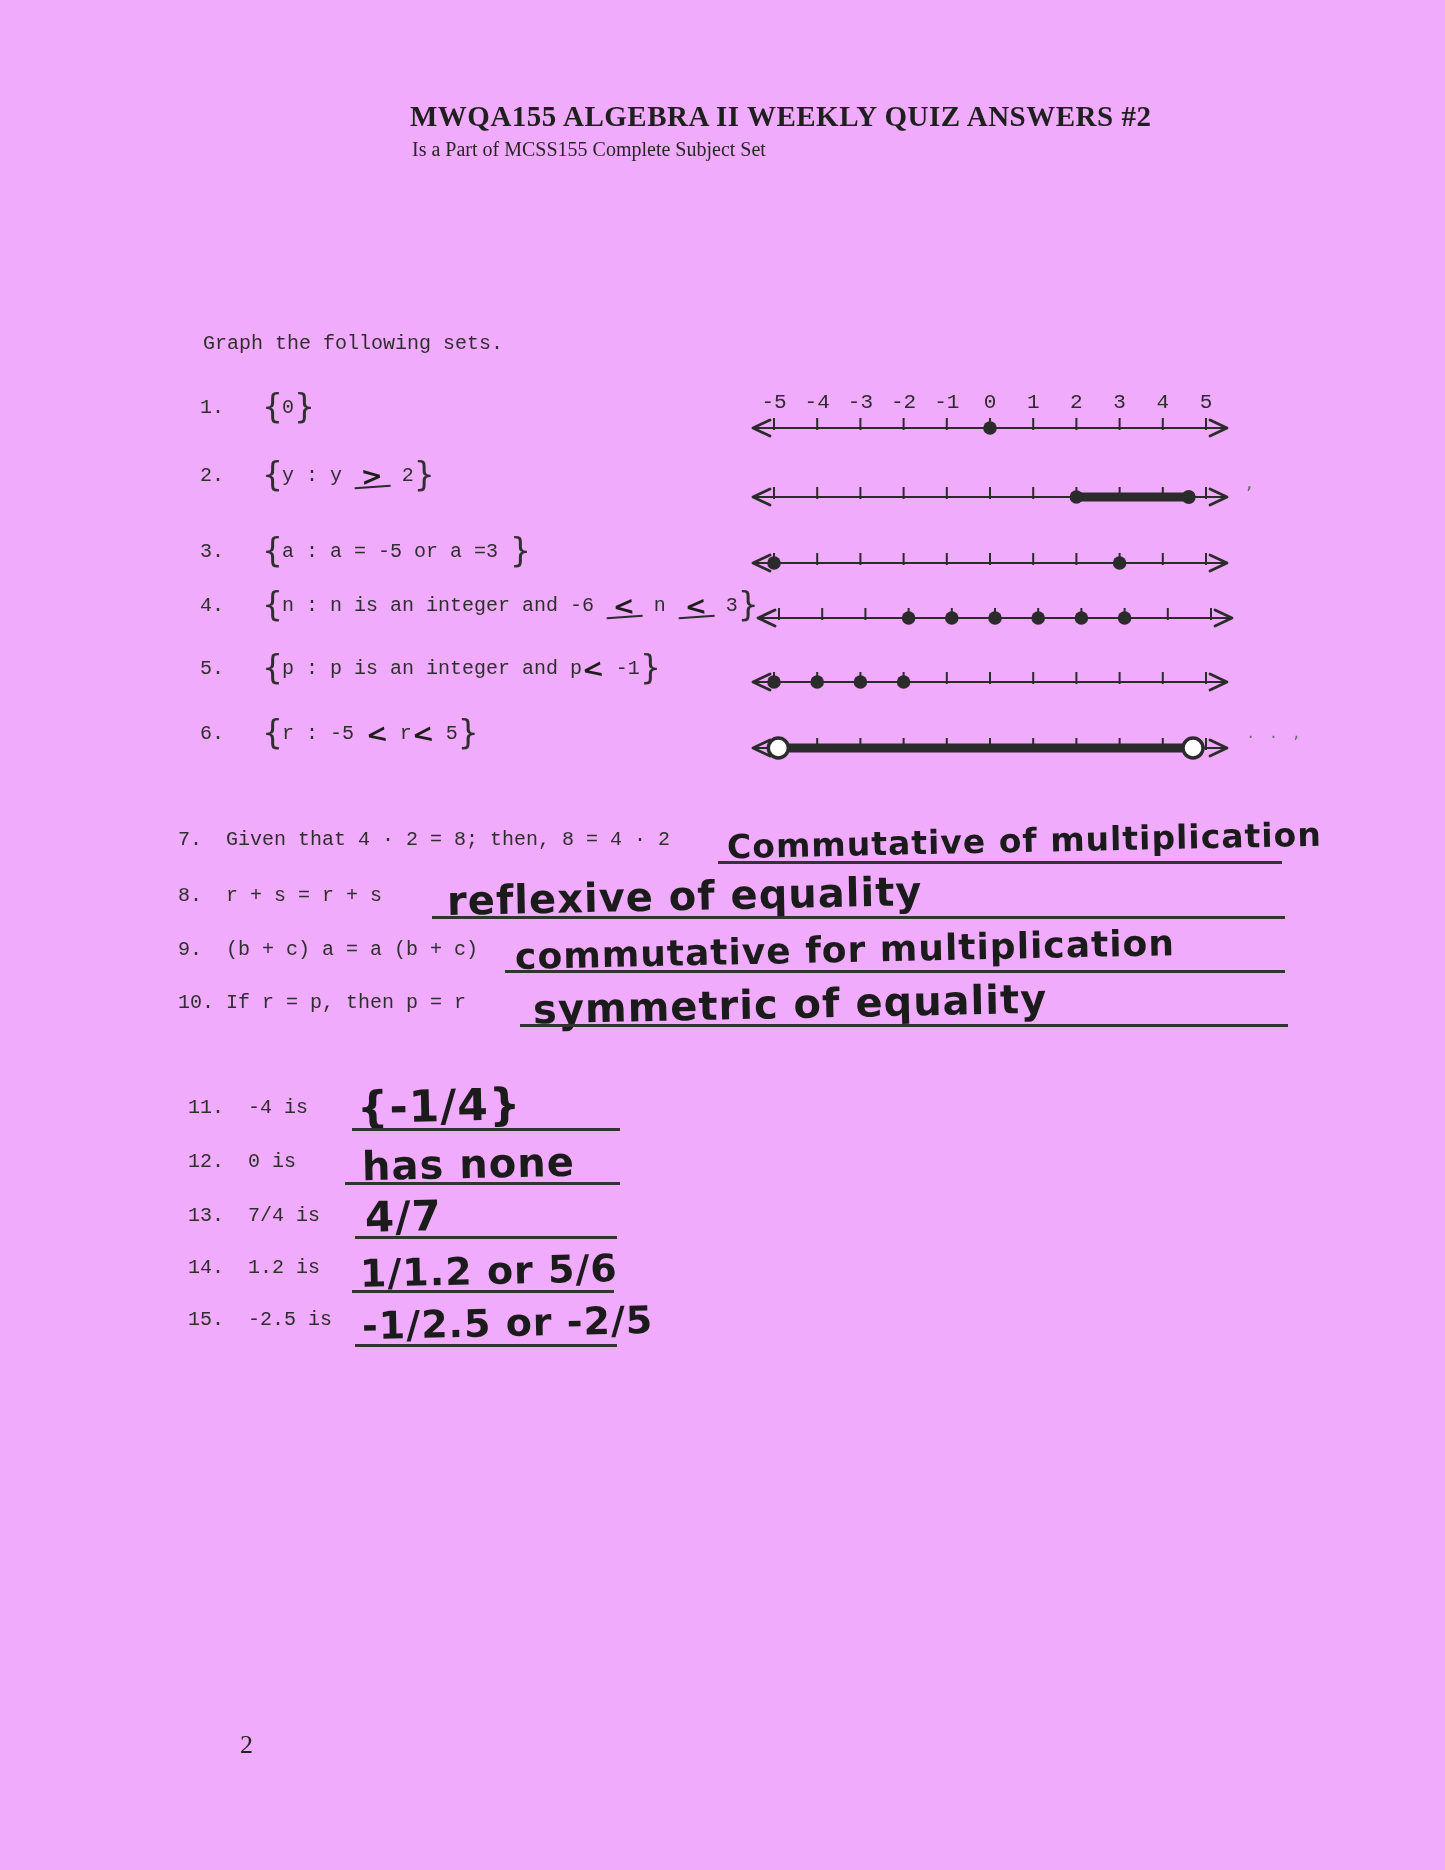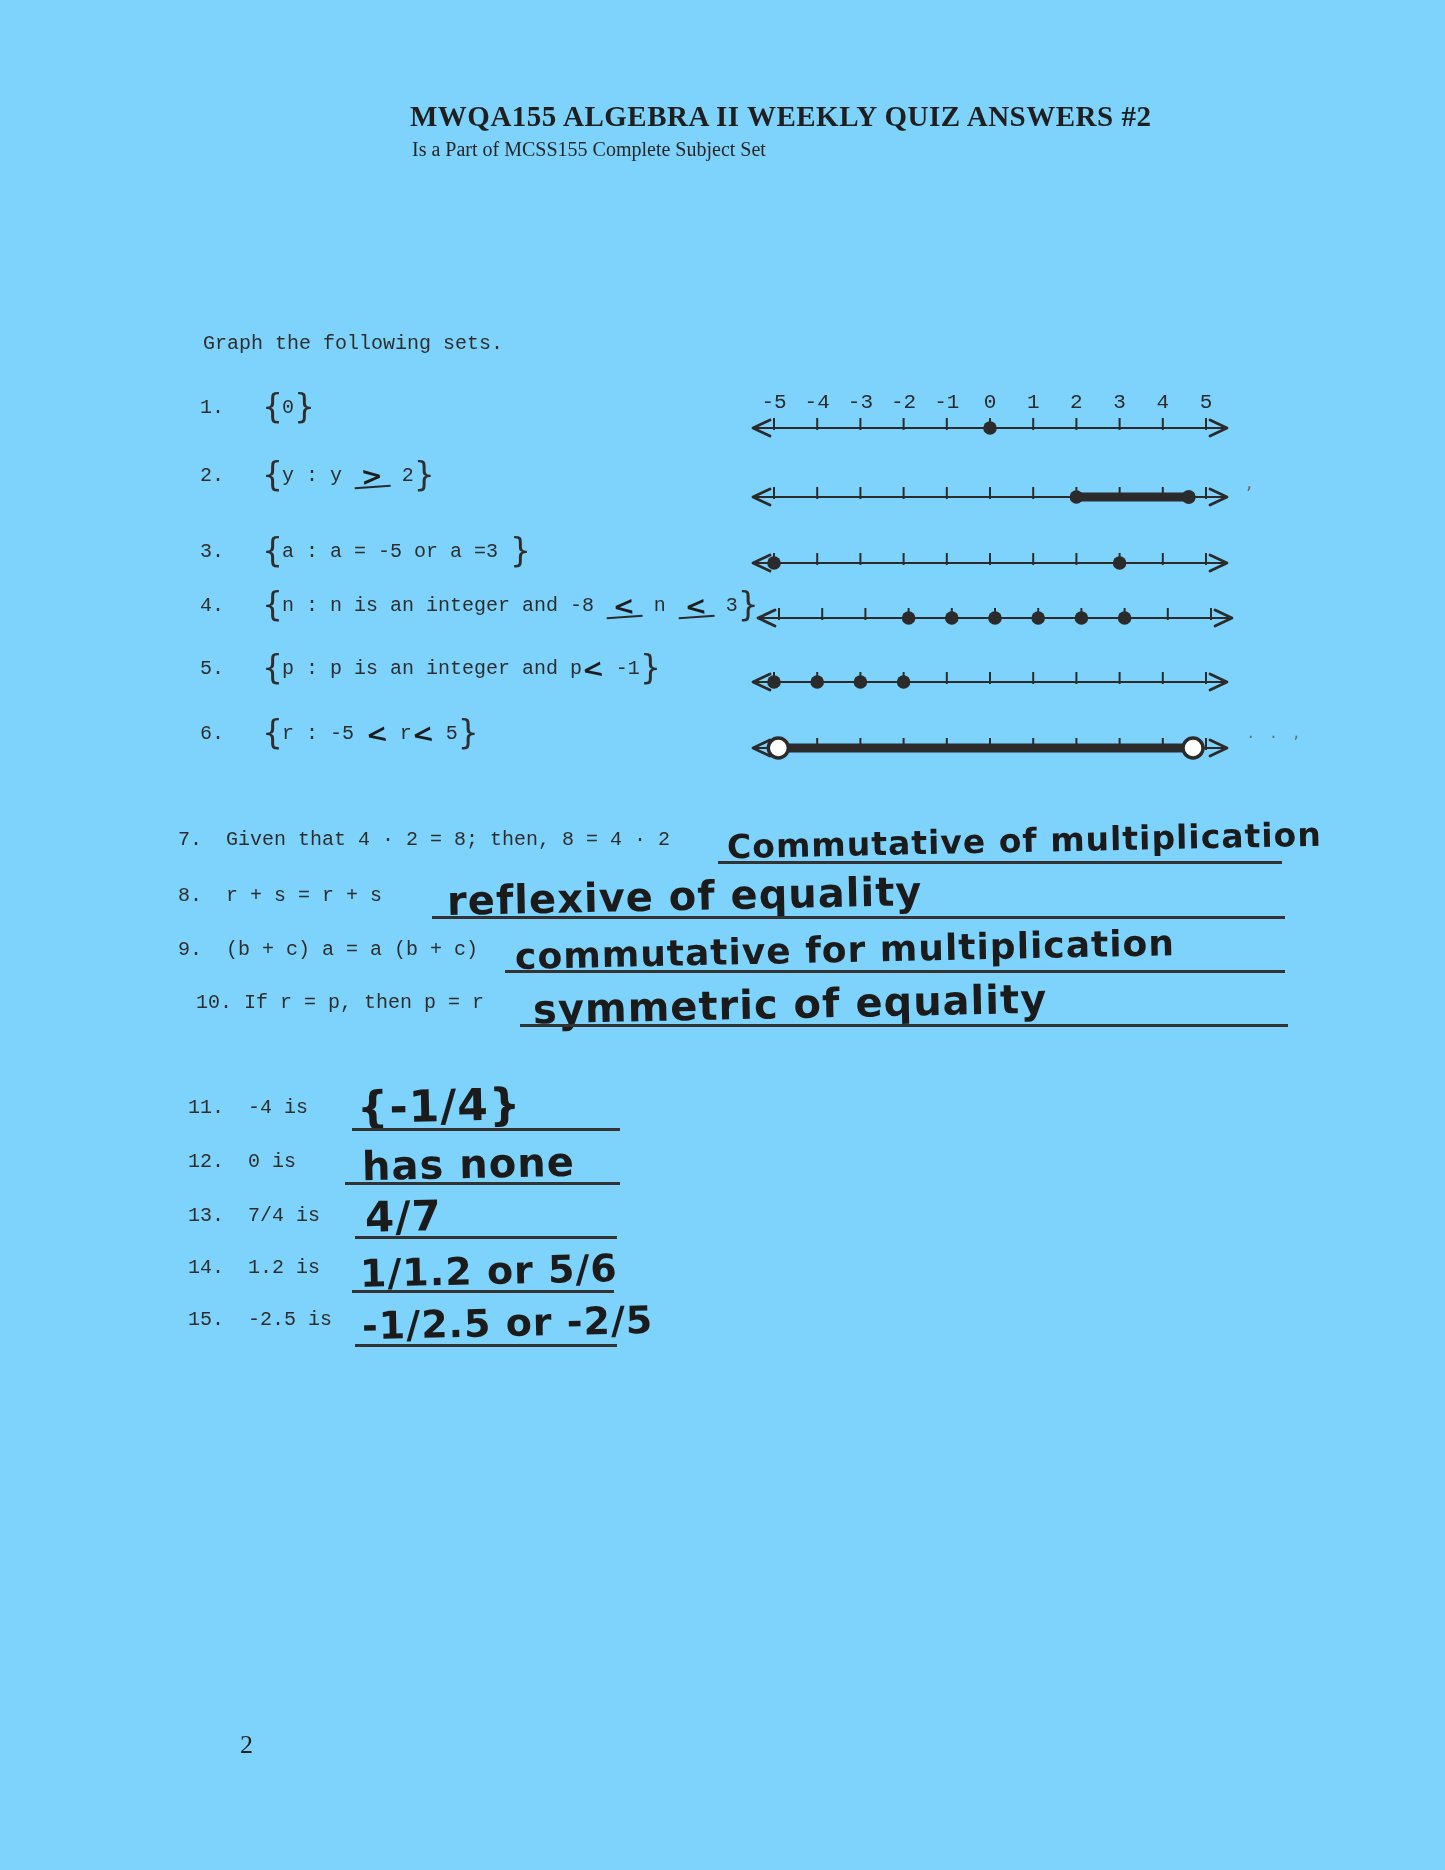--- a/index.html
+++ b/index.html
@@ -4,7 +4,7 @@
 <style>
   html,body{margin:0;padding:0;background:#ffffff;}
   .page{
-    position:relative;width:1445px;height:1870px;background:#7dd3fc;overflow:hidden;
+    position:relative;width:1445px;height:1870px;background:#f0abfc;overflow:hidden;
     font-family:"Liberation Mono", monospace;color:#2b2b2b;
   }
   .title{

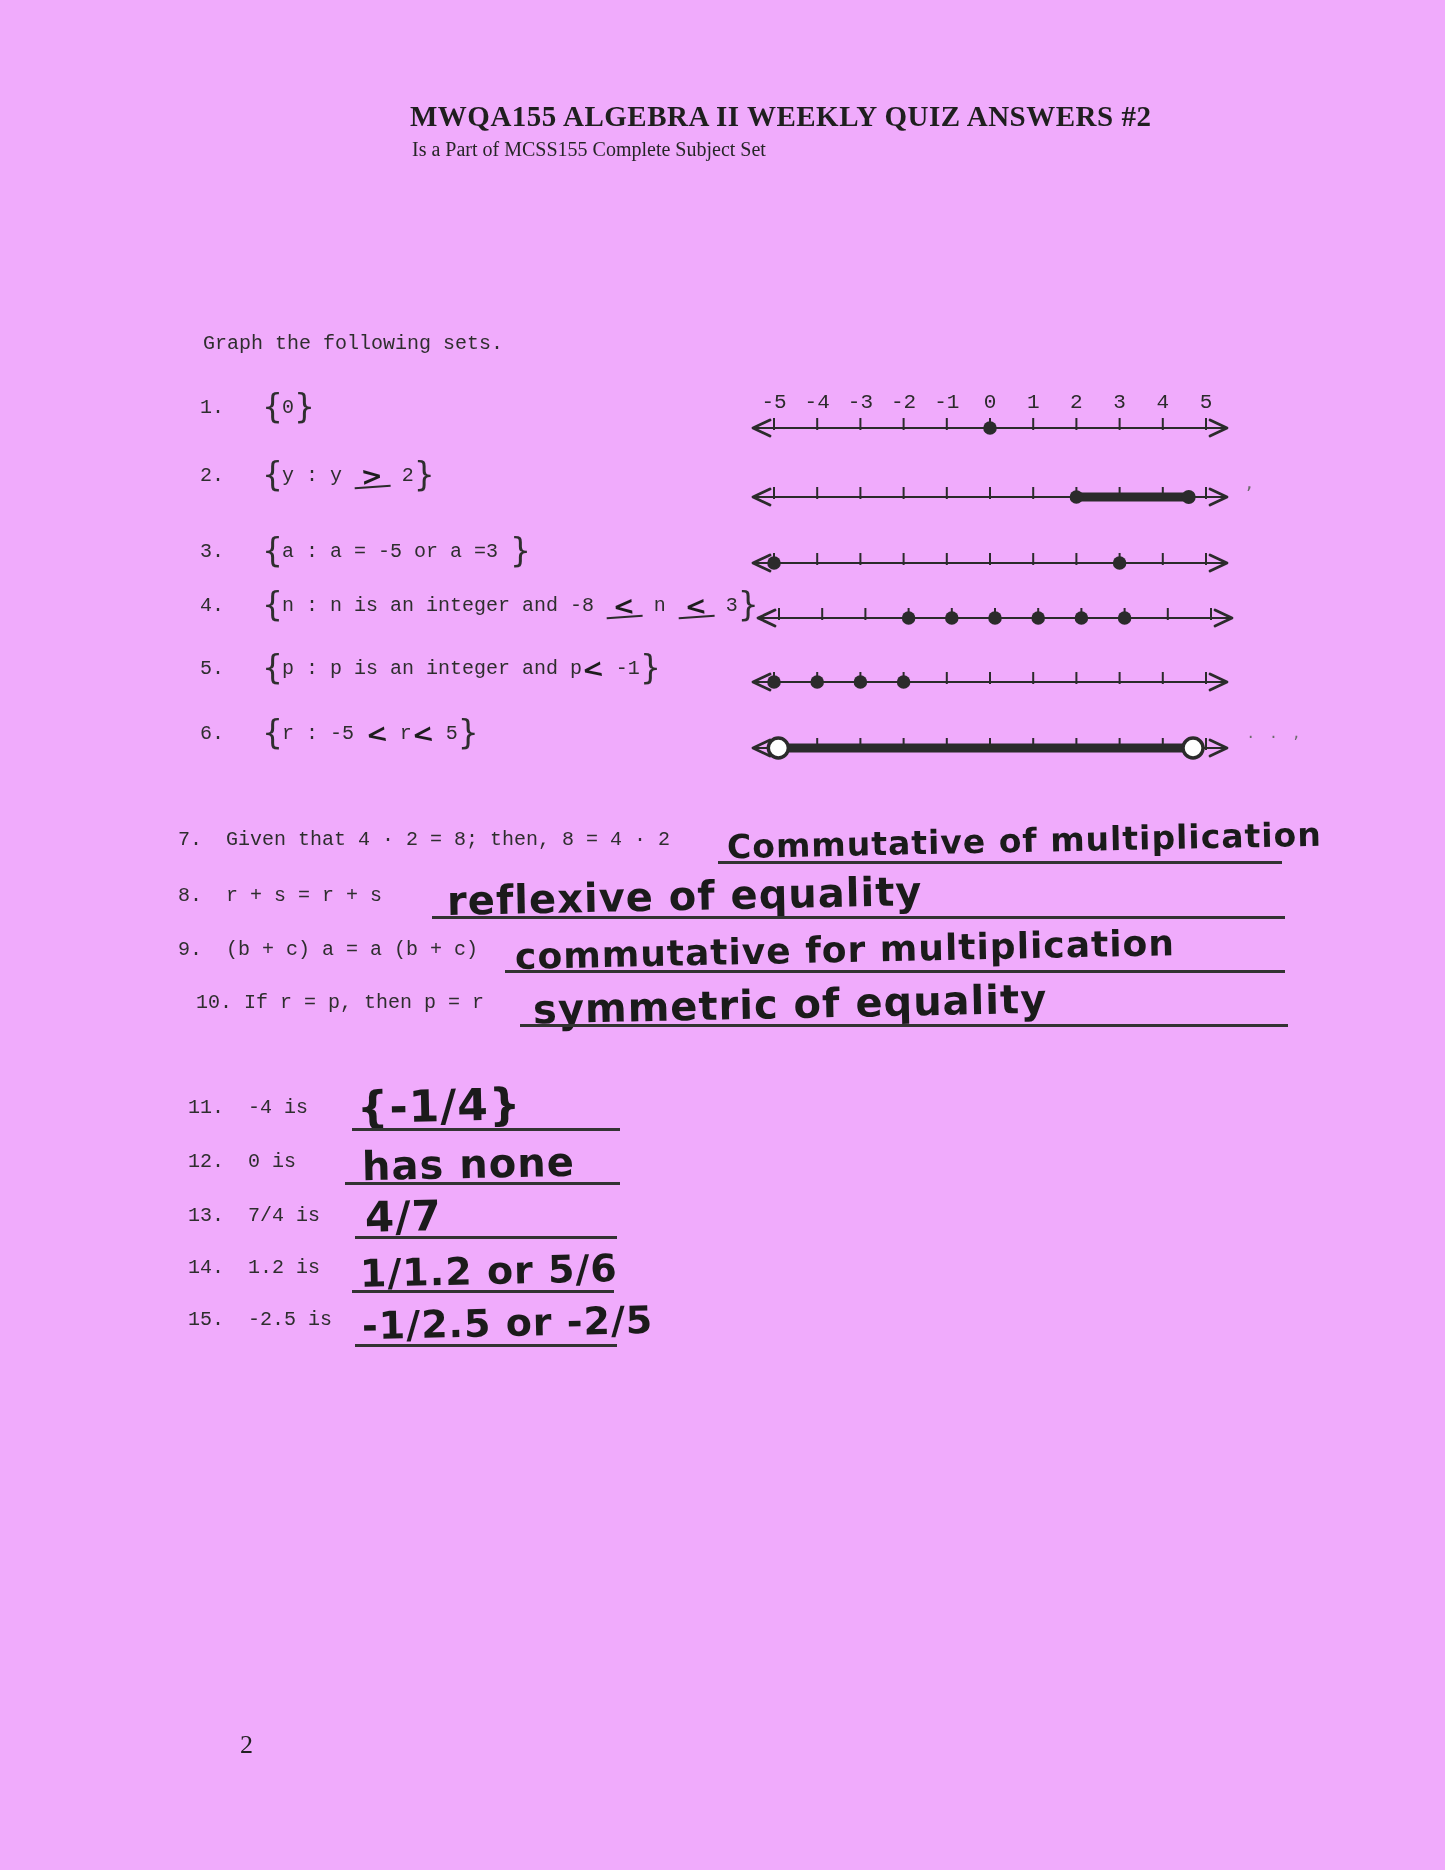--- a/index.html
+++ b/index.html
@@ -50,7 +50,7 @@
   <div class="trow" style="left:200px;top:396px;"><span class="qnum">1.</span><span><span class="seg seg-brace">{</span><span class="seg seg-typed">0</span><span class="seg seg-brace">}</span></span></div>
   <div class="trow" style="left:200px;top:464px;"><span class="qnum">2.</span><span><span class="seg seg-brace">{</span><span class="seg seg-typed">y : y </span><span class="seg seg-hand_u">&gt;</span><span class="seg seg-typed"> 2</span><span class="seg seg-brace">}</span></span></div>
   <div class="trow" style="left:200px;top:540px;"><span class="qnum">3.</span><span><span class="seg seg-brace">{</span><span class="seg seg-typed">a : a = -5 or a =3 </span><span class="seg seg-brace">}</span></span></div>
-  <div class="trow" style="left:200px;top:594px;"><span class="qnum">4.</span><span><span class="seg seg-brace">{</span><span class="seg seg-typed">n : n is an integer and -8 </span><span class="seg seg-hand_u">&lt;</span><span class="seg seg-typed"> n </span><span class="seg seg-hand_u">&lt;</span><span class="seg seg-typed"> 3</span><span class="seg seg-brace">}</span></span></div>
+  <div class="trow" style="left:200px;top:594px;"><span class="qnum">4.</span><span><span class="seg seg-brace">{</span><span class="seg seg-typed">n : n is an integer and -6 </span><span class="seg seg-hand_u">&lt;</span><span class="seg seg-typed"> n </span><span class="seg seg-hand_u">&lt;</span><span class="seg seg-typed"> 3</span><span class="seg seg-brace">}</span></span></div>
   <div class="trow" style="left:200px;top:657px;"><span class="qnum">5.</span><span><span class="seg seg-brace">{</span><span class="seg seg-typed">p : p is an integer and p</span><span class="seg seg-hand">&lt;</span><span class="seg seg-typed"> -1</span><span class="seg seg-brace">}</span></span></div>
   <div class="trow" style="left:200px;top:722px;"><span class="qnum">6.</span><span><span class="seg seg-brace">{</span><span class="seg seg-typed">r : -5 </span><span class="seg seg-hand">&lt;</span><span class="seg seg-typed"> r</span><span class="seg seg-hand">&lt;</span><span class="seg seg-typed"> 5</span><span class="seg seg-brace">}</span></span></div>
 

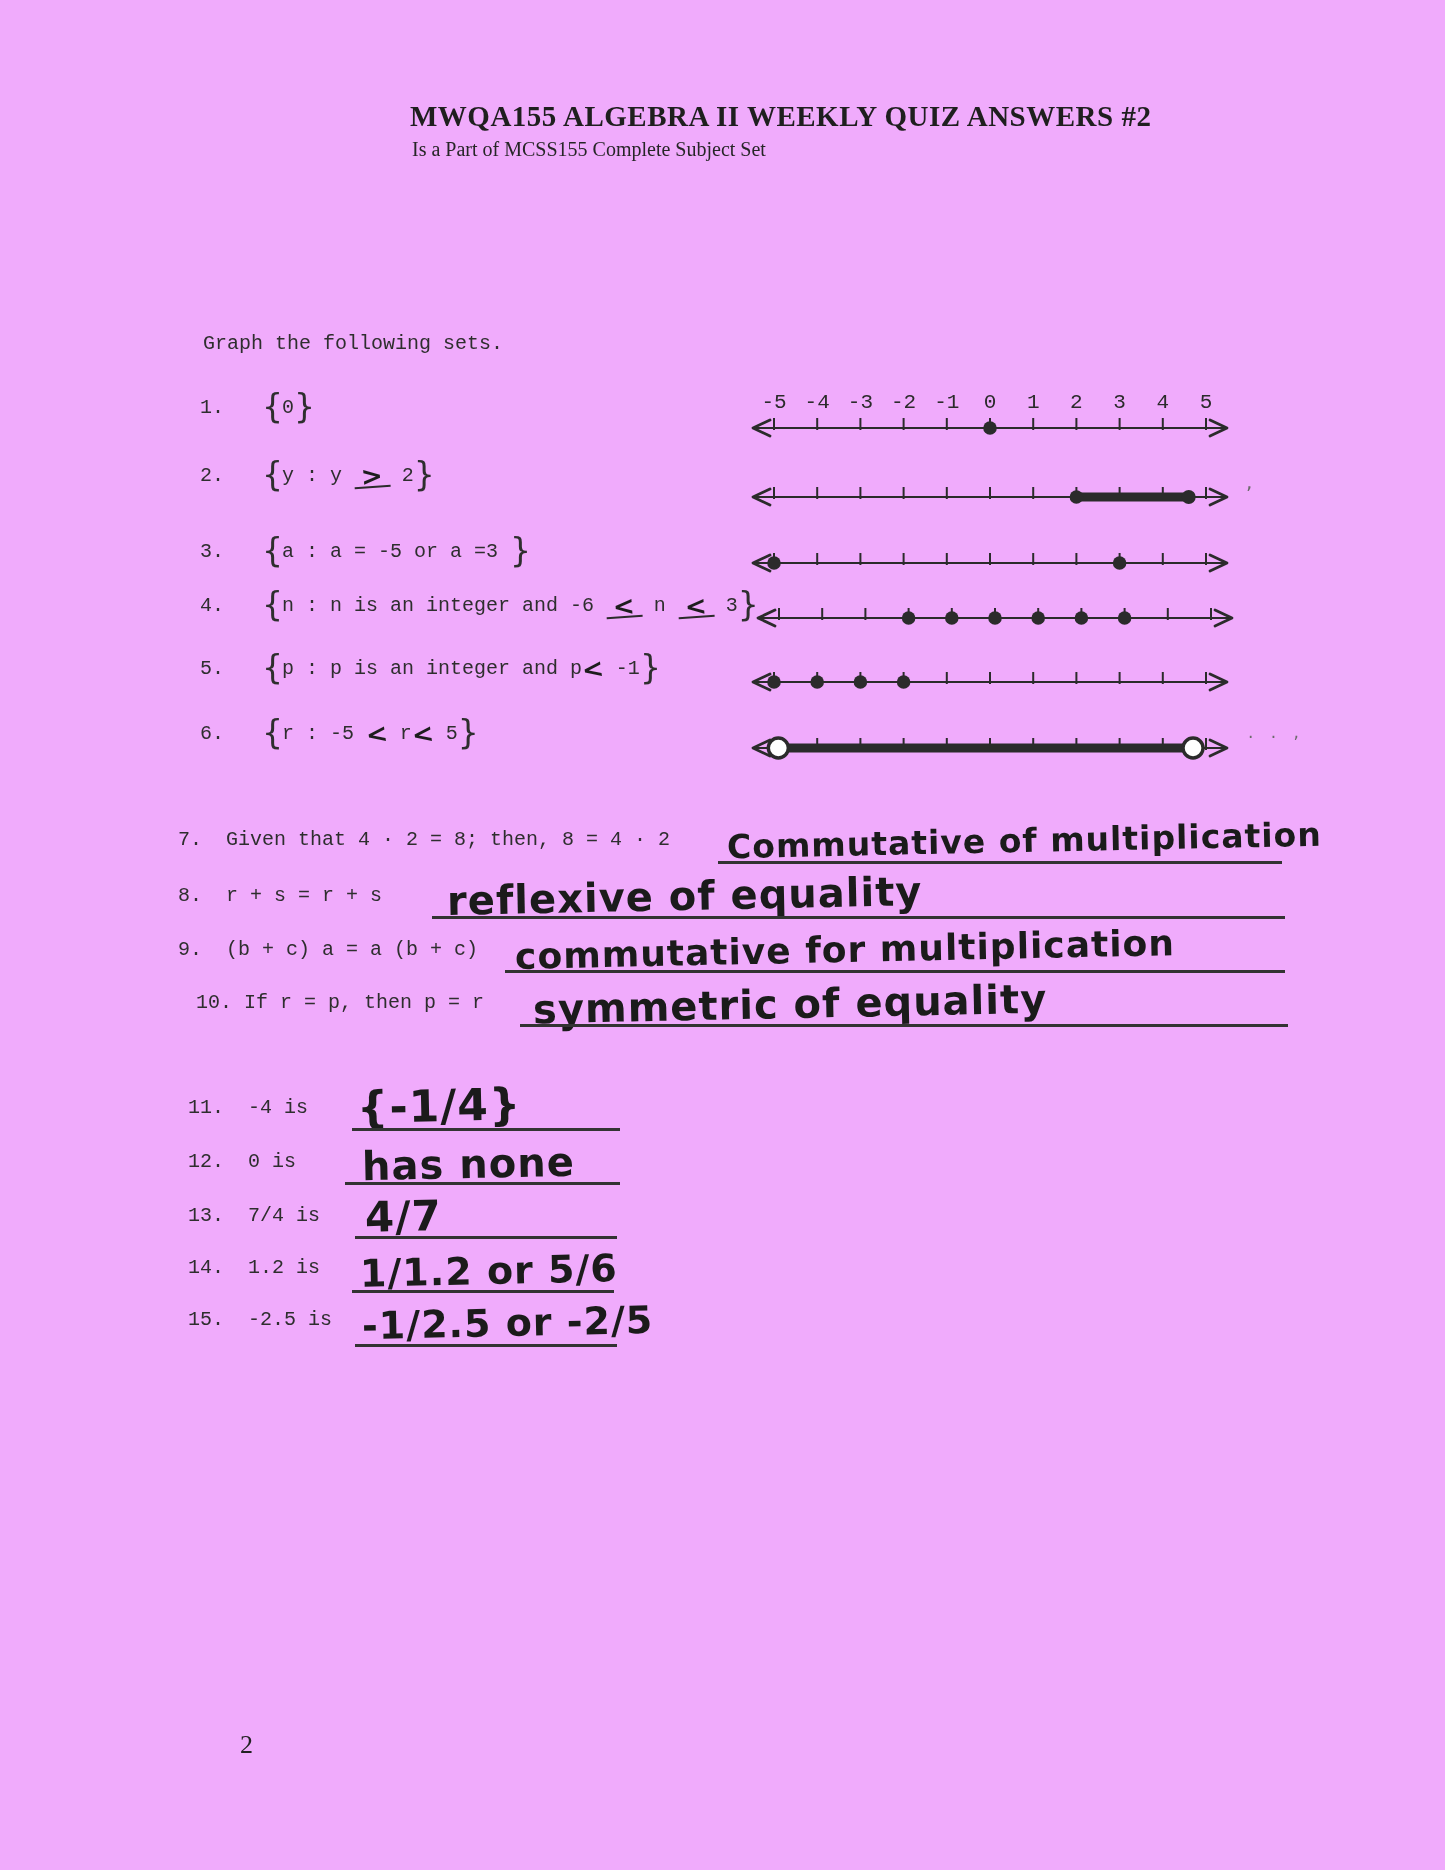--- a/index.html
+++ b/index.html
@@ -197,7 +197,7 @@
   <span class="hand" style="left:515px;top:932px;font-size:36px;">commutative for multiplication</span>
   <div class="ansline" style="left:505px;top:970px;width:780px;"></div>
 
-  <div class="trow" style="left:178px;top:991px;margin-left:18px;">10. If r = p, then p = r</div>
+  <div class="trow" style="left:178px;top:991px;">10. If r = p, then p = r</div>
   <span class="hand" style="left:533px;top:984px;font-size:40px;">symmetric of equality</span>
   <div class="ansline" style="left:520px;top:1024px;width:768px;"></div>
 

